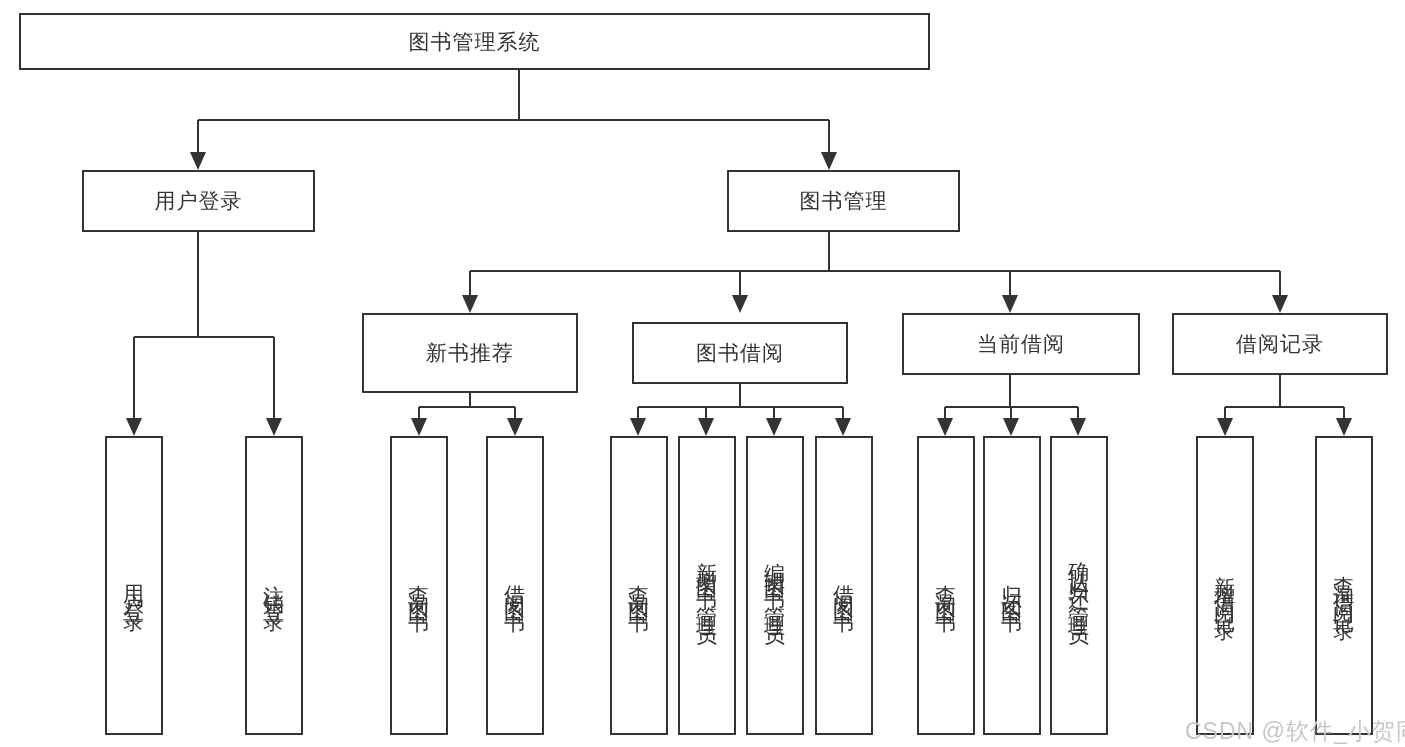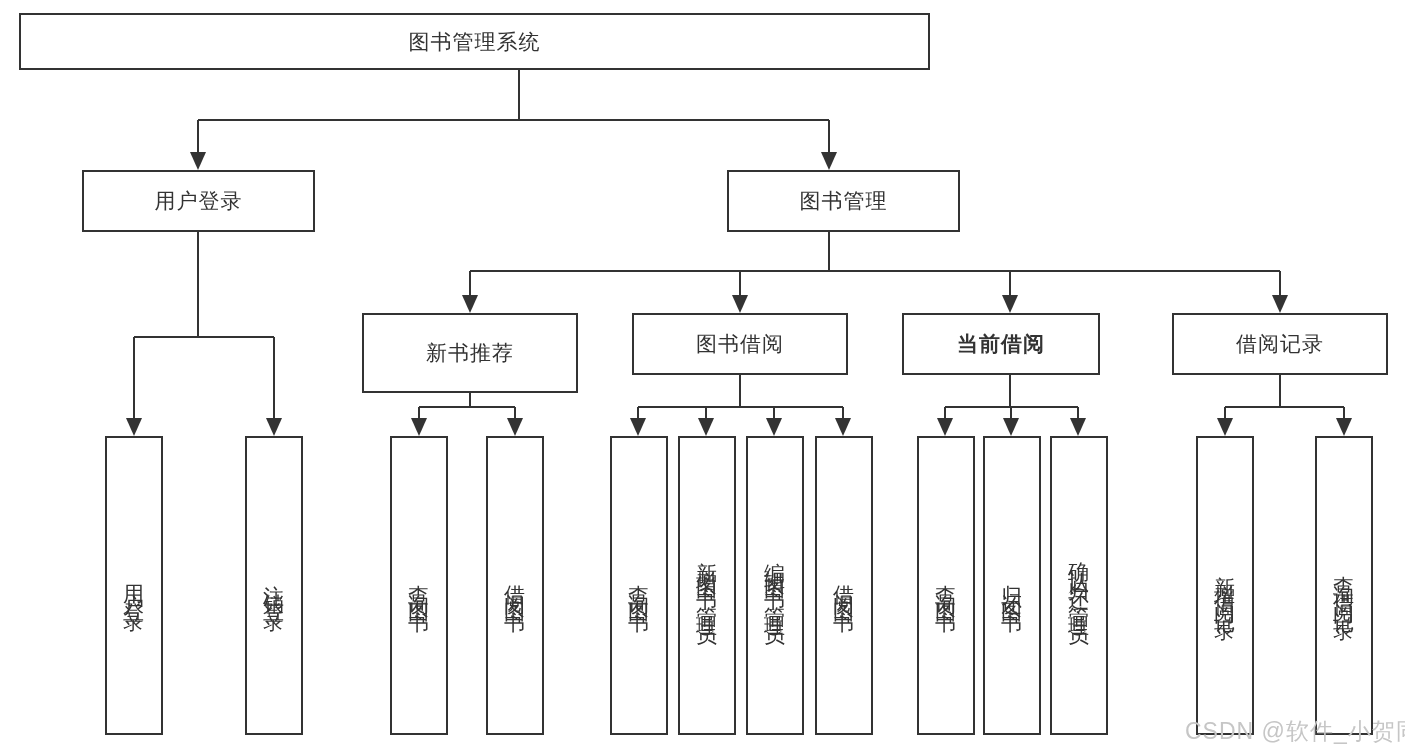--- a/index.html
+++ b/index.html
@@ -108,7 +108,7 @@
 <div class="node" style="left:712px; top:170px; width:233px; height:62px;margin-left:15px;">图书管理</div>
 
 <div class="node" style="left:362px; top:313px; width:216px; height:80px;">新书推荐</div>
-<div class="node" style="left:632px; top:313px; width:216px; height:62px;">图书借阅</div>
+<div class="node" style="left:632px; top:322px; width:216px; height:62px;">图书借阅</div>
 <div class="node" style="left:902px; top:313px; width:198px; height:62px;font-weight:bold;">当前借阅</div>
 <div class="node" style="left:1172px; top:313px; width:216px; height:62px;">借阅记录</div>
 

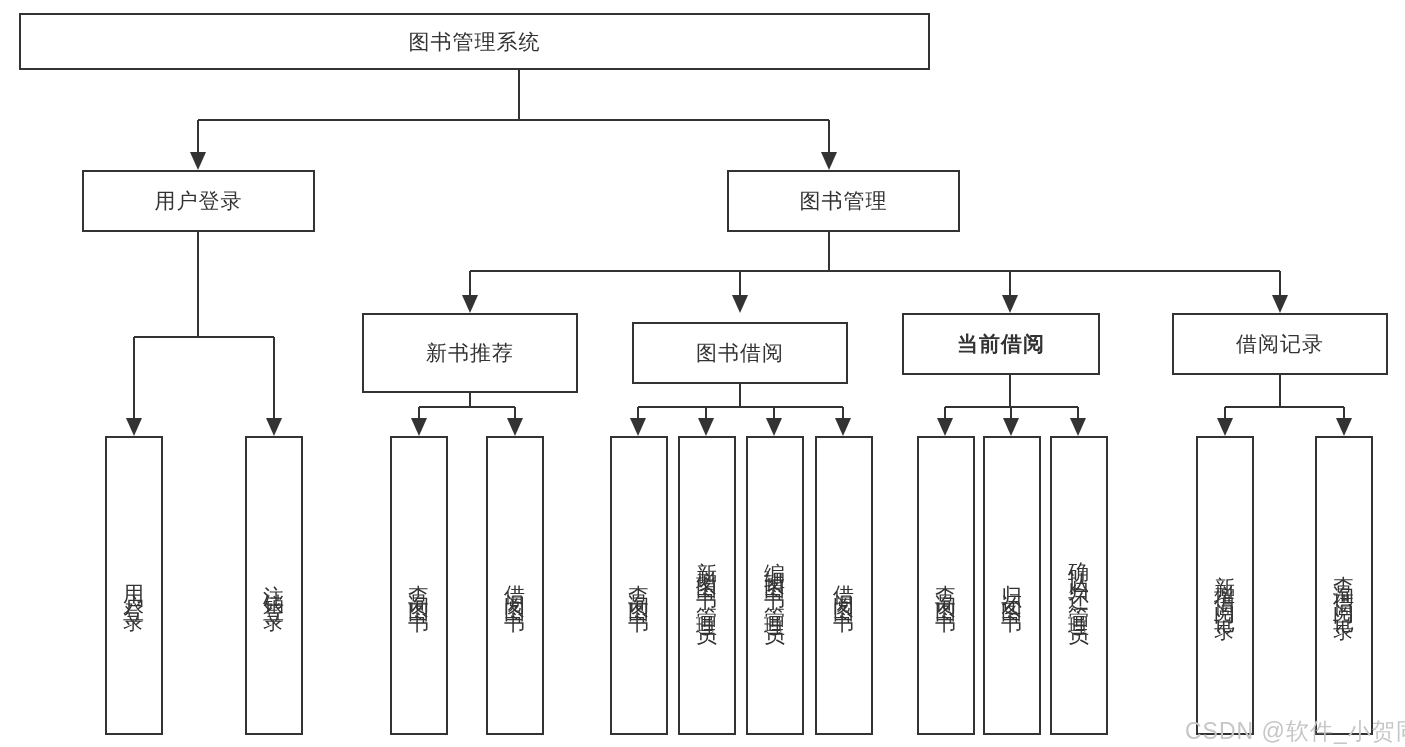--- a/index.html
+++ b/index.html
@@ -109,7 +109,7 @@
 
 <div class="node" style="left:362px; top:313px; width:216px; height:80px;">新书推荐</div>
 <div class="node" style="left:632px; top:322px; width:216px; height:62px;">图书借阅</div>
-<div class="node" style="left:902px; top:313px; width:198px; height:62px;font-weight:bold;">当前借阅</div>
+<div class="node" style="left:902px; top:313px; width:238px; height:62px;">当前借阅</div>
 <div class="node" style="left:1172px; top:313px; width:216px; height:62px;">借阅记录</div>
 
 <div class="node v" style="left:105px; top:436px; width:58px; height:299px;">用户登录</div>

